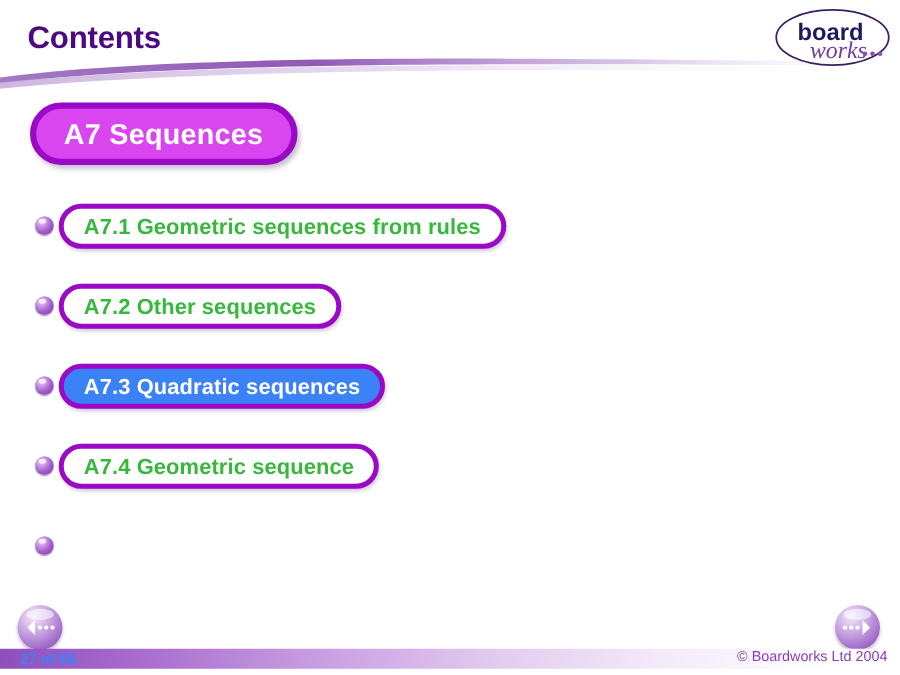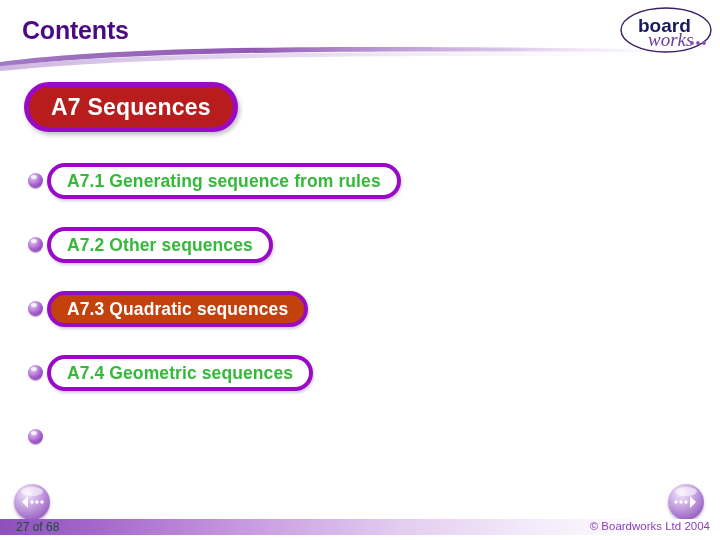--- a/index.html
+++ b/index.html
@@ -62,7 +62,7 @@
     padding: 0 22px;
     display: flex;
     align-items: center;
-    background: #b91c1c;
+    background: #d946ef;
     border: 5px solid #9A09C6;
     border-radius: 26px;
     box-shadow: 2px 3px 4px rgba(90,70,110,0.35);

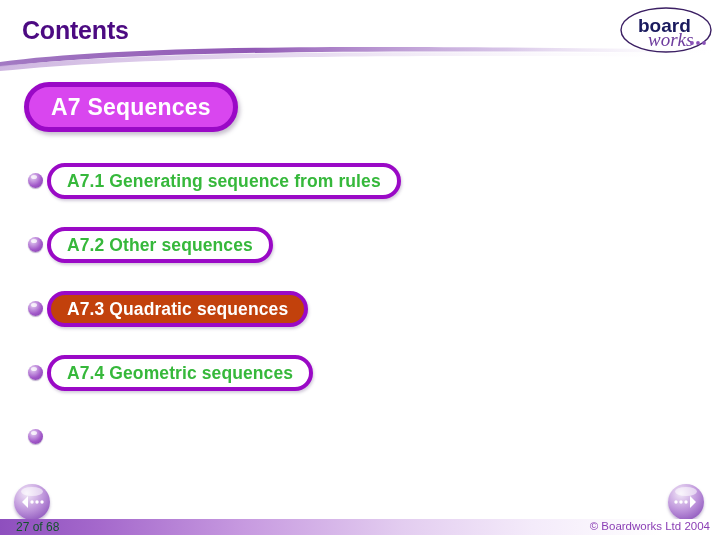--- a/index.html
+++ b/index.html
@@ -243,7 +243,7 @@
     <div class="list-item">
       <span class="bullet"></span>
       <div class="item-box">
-        <span class="label">A7.1 Generating sequence from rules</span>
+        <span class="label">A7.1 Geometric sequences from rules</span>
       </div>
     </div>
 

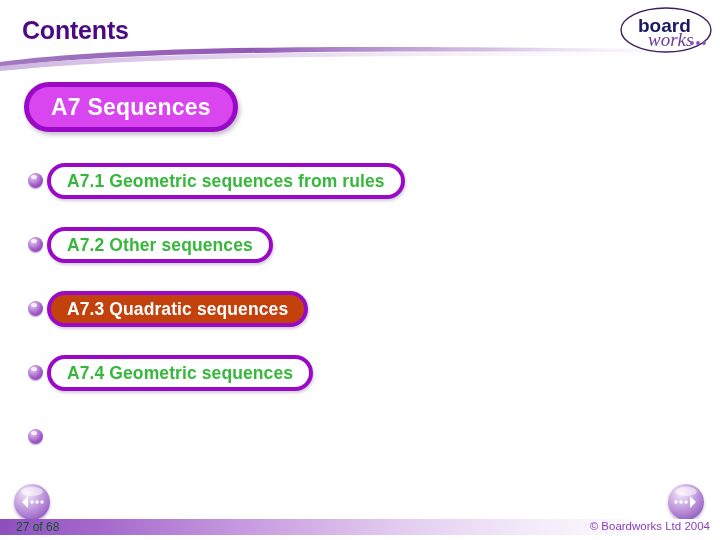--- a/index.html
+++ b/index.html
@@ -129,7 +129,7 @@
     letter-spacing: 0.1px;
   }
   .item-box.selected {
-    background: #c2410c;
+    background: #3b82f6;
   }
   .item-box.selected .label {
     color: #ffffff;

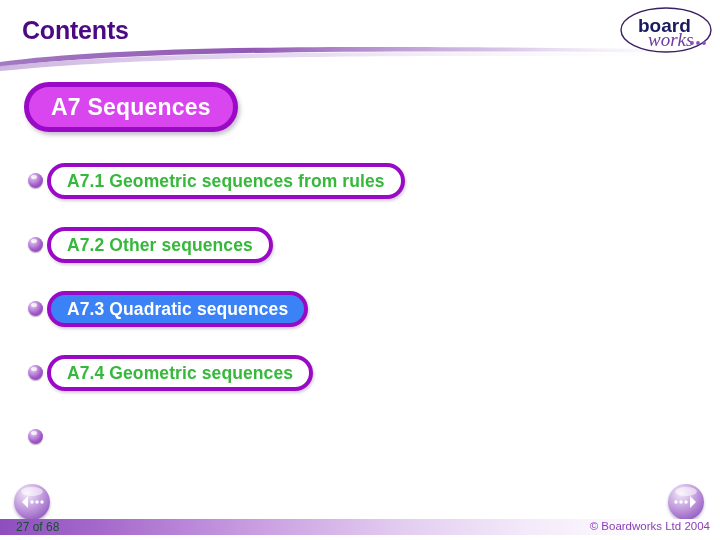--- a/index.html
+++ b/index.html
@@ -264,7 +264,7 @@
     <div class="list-item">
       <span class="bullet"></span>
       <div class="item-box">
-        <span class="label">A7.4 Geometric sequences</span>
+        <span class="label">A7.4 Geometric sequence</span>
       </div>
     </div>
 

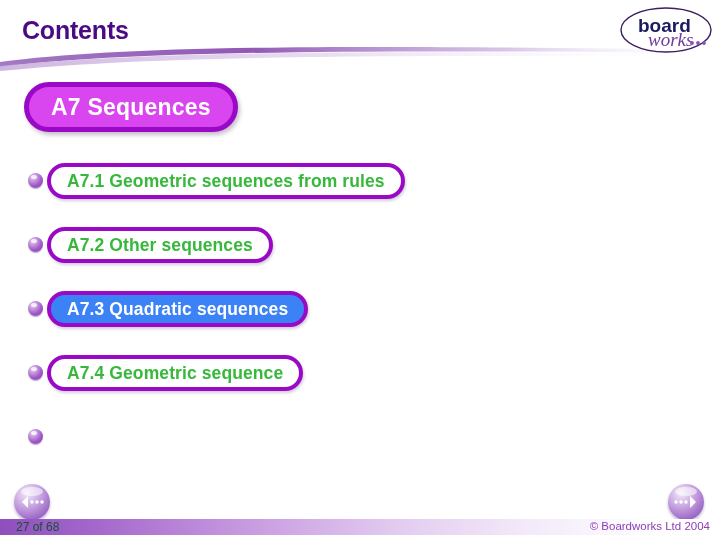--- a/index.html
+++ b/index.html
@@ -187,8 +187,8 @@
     left: 16px;
     top: 520px;
     font-size: 12px;
-    font-weight: normal;
-    color: #14532d;
+    font-weight: bold;
+    color: #3b82f6;
     white-space: nowrap;
   }
   #copyright {

